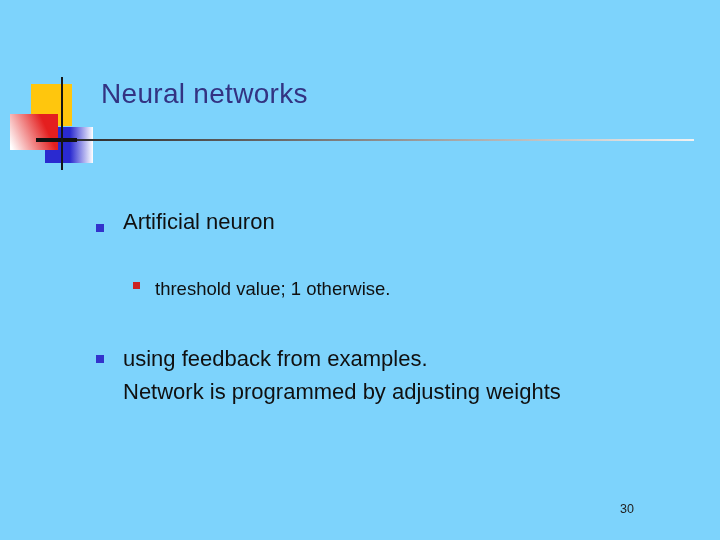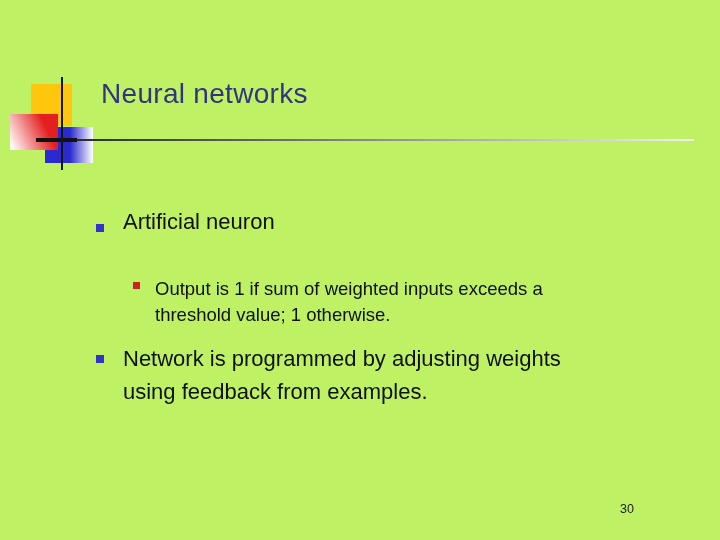--- a/index.html
+++ b/index.html
@@ -6,7 +6,7 @@
   .slide {
     position:relative;
     width:720px; height:540px;
-    background:#bef264;
+    background:#7dd3fc;
     overflow:hidden;
     font-family:"Liberation Sans", sans-serif;
     margin:0 auto;

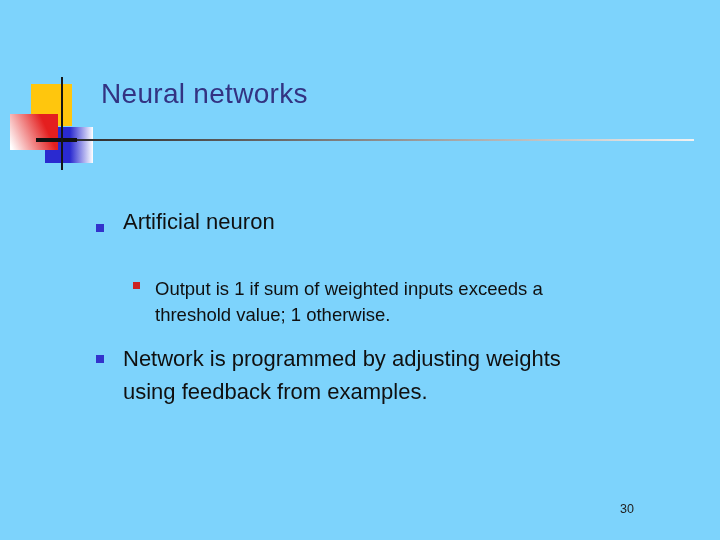--- a/index.html
+++ b/index.html
@@ -103,7 +103,6 @@
   <div class="row l2 row-s2">
     <span class="marker"></span>
     <div class="txt">
-      <div>Output is 1 if sum of weighted inputs exceeds a</div>
       <div>threshold value; 1 otherwise.</div>
     </div>
   </div>

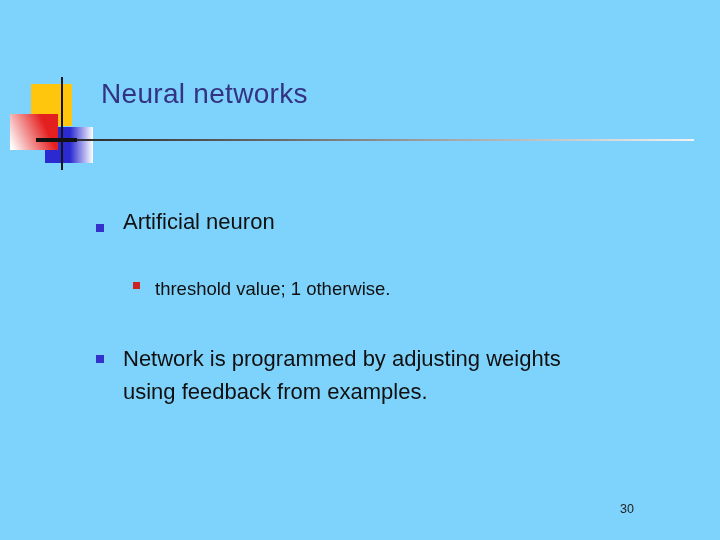--- a/index.html
+++ b/index.html
@@ -110,8 +110,8 @@
   <div class="row l1 row-b3">
     <span class="marker"></span>
     <div class="txt">
+      <div>using feedback from examples.</div>
       <div>Network is programmed by adjusting weights</div>
-      <div>using feedback from examples.</div>
     </div>
   </div>
 

